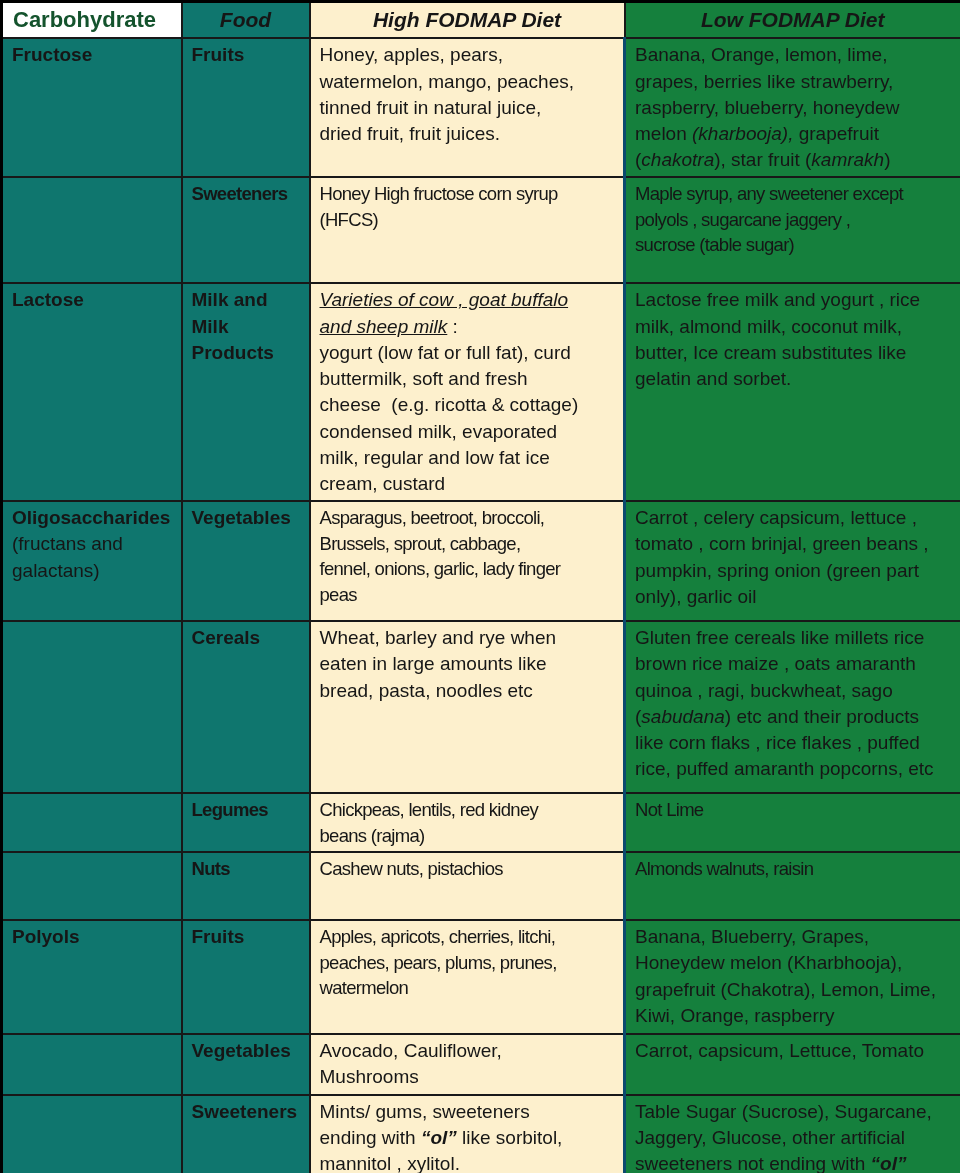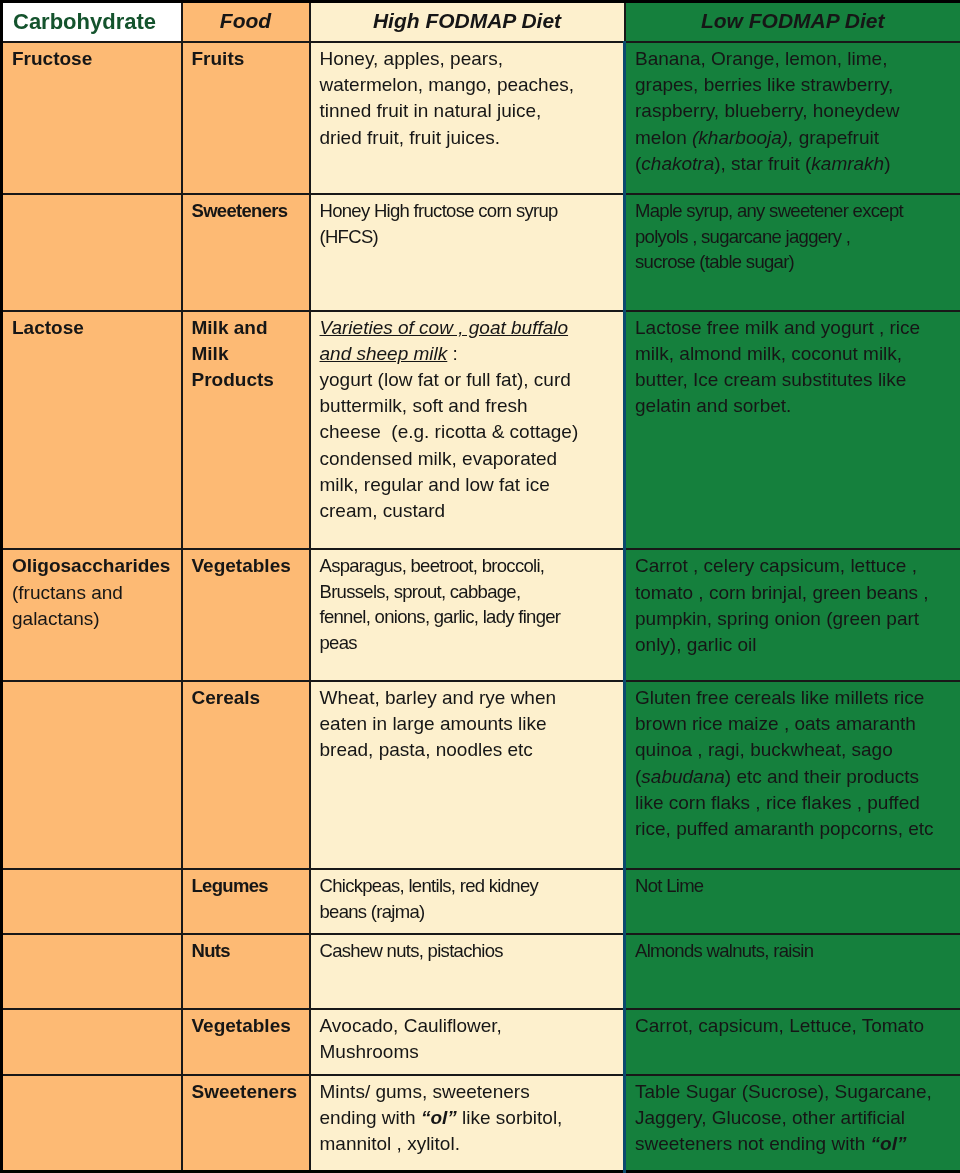--- a/index.html
+++ b/index.html
@@ -37,7 +37,7 @@
     font-size:22px;
     padding-left:10px;
   }
-  .c-blue{background:#fdba74;}
+  .c-blue{background:#0f766e;}
   .c-cream{background:#fdf0cd;}
   .c-green{background:#15803d;}
   td.low{border-left:3px solid #0c4a6e;}

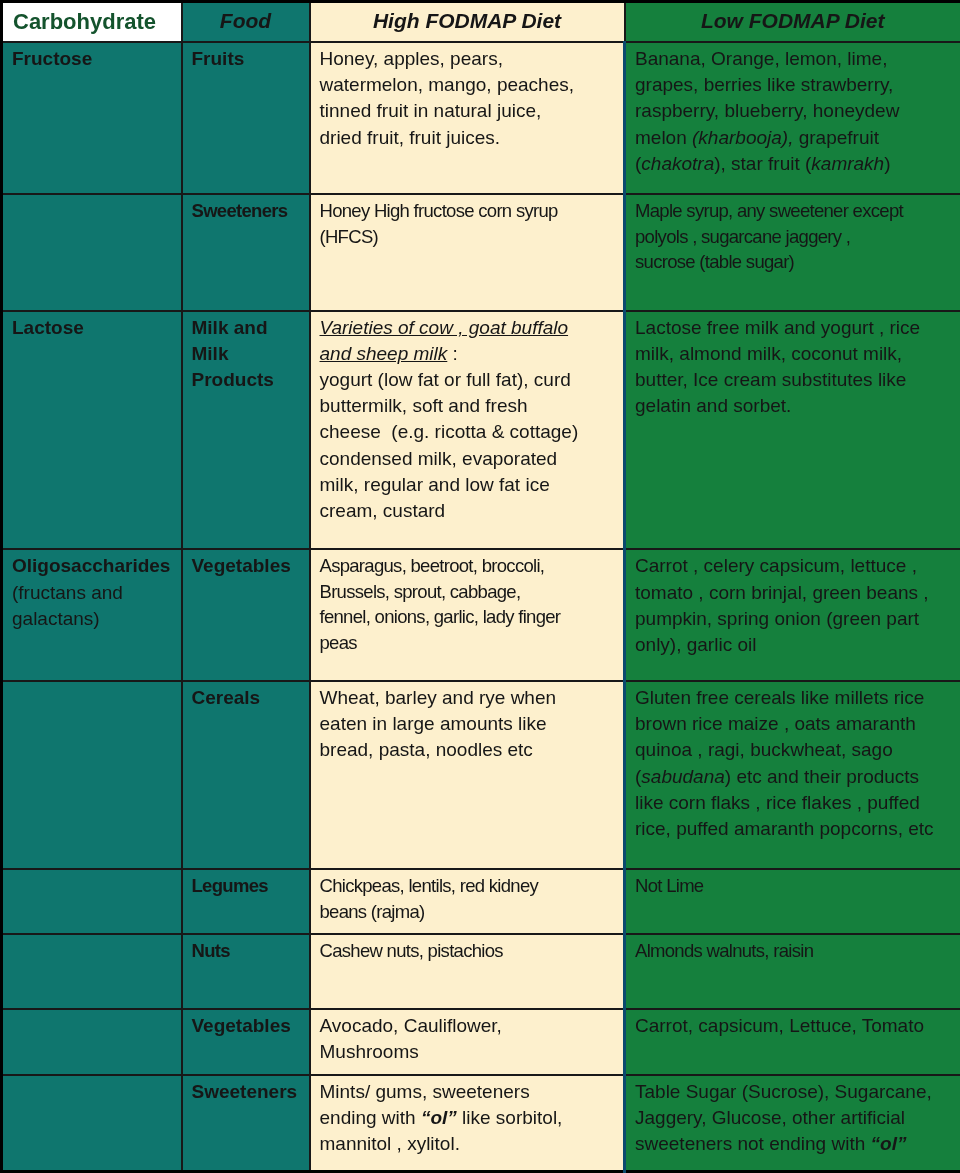--- a/index.html
+++ b/index.html
@@ -153,6 +153,17 @@
     <td class="c-green low narrow">Almonds walnuts, raisin</td>
   </tr>
 
+  <tr style="height:114px">
+    <td class="c-blue carb">Polyols</td>
+    <td class="c-blue food">Fruits</td>
+    <td class="c-cream narrow">Apples, apricots, cherries, litchi,
+peaches, pears, plums, prunes,
+watermelon</td>
+    <td class="c-green low">Banana, Blueberry, Grapes,
+Honeydew melon (Kharbhooja),
+grapefruit (Chakotra), Lemon, Lime,
+Kiwi, Orange, raspberry</td>
+  </tr>
 
   <tr style="height:53px">
     <td class="c-blue carb"></td>

